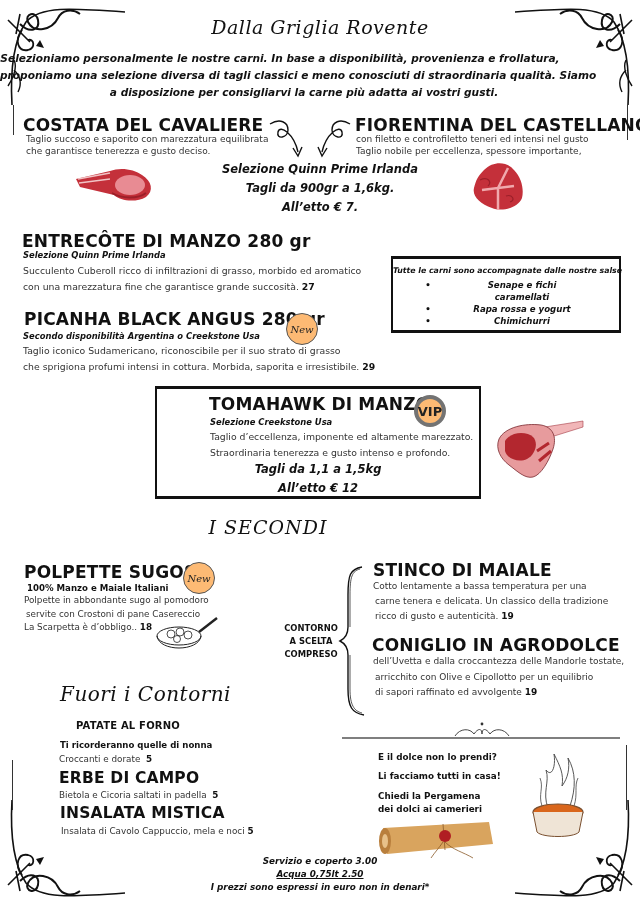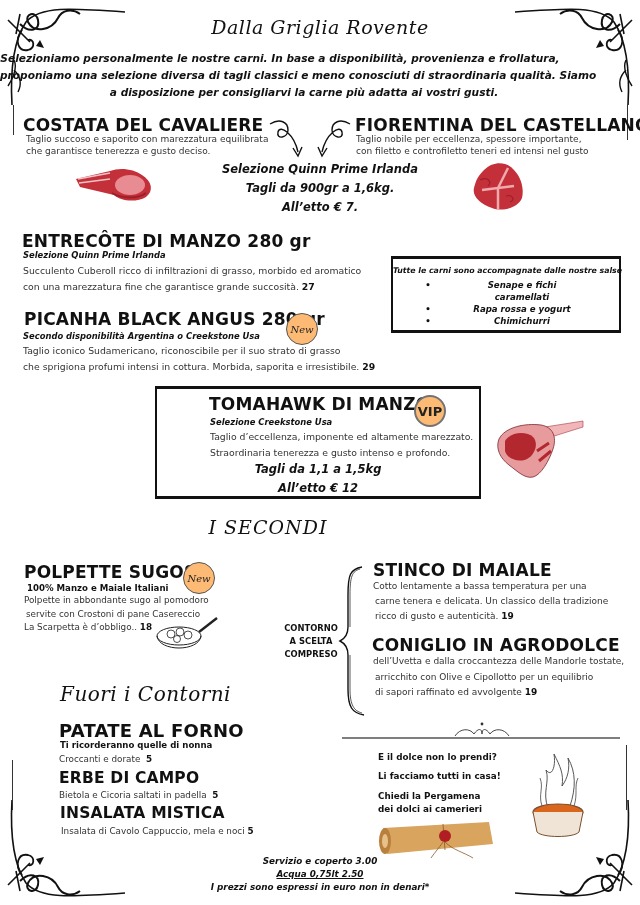--- a/index.html
+++ b/index.html
@@ -91,8 +91,8 @@
 
 <div class="abs h-item" style="left:355px;top:115px;font-size:17px;">FIORENTINA DEL CASTELLANO</div>
 <div class="abs desc" style="left:356px;top:133px;font-size:9px;line-height:12px;">
+  <div>con filetto e controfiletto teneri ed intensi nel gusto</div>
   <div>Taglio nobile per eccellenza, spessore importante,</div>
-  <div>con filetto e controfiletto teneri ed intensi nel gusto</div>
 </div>
 
 <svg class="abs" style="left:74px;top:165px" width="82" height="40" viewBox="0 0 82 40">

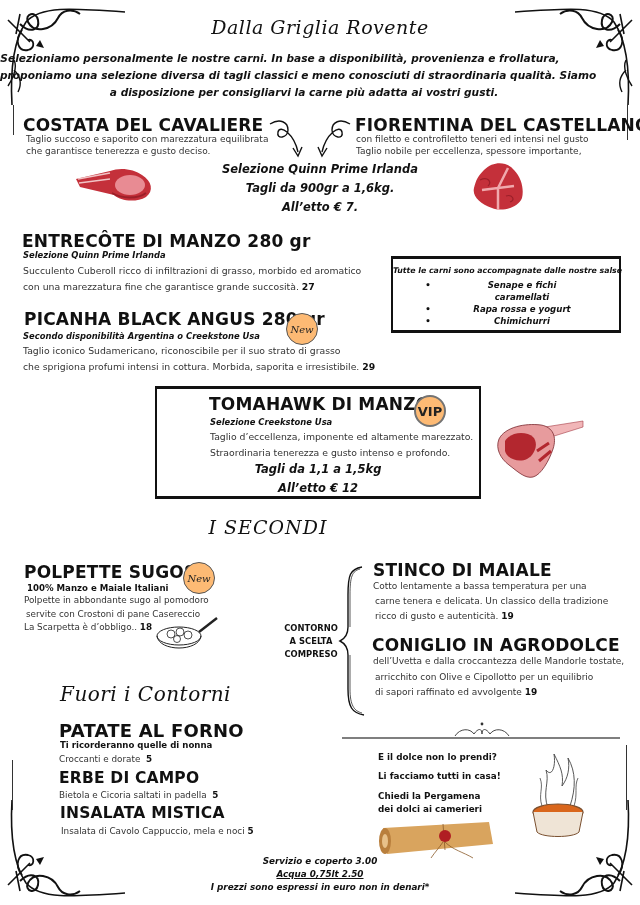--- a/index.html
+++ b/index.html
@@ -16,7 +16,7 @@
 
   .badge { position: absolute; border: 1px solid #555; border-radius: 50%; display: flex; align-items: center; justify-content: center; background: #fdba74; }
   .badge-new { font-family: "DejaVu Serif", serif; font-style: italic; font-size: 10px; color: #222; }
-  .badge-vip { font-family: "DejaVu Sans", sans-serif; font-weight: bold; font-size: 13px; color: #222; border: 2px solid #737373; }
+  .badge-vip { font-family: "DejaVu Sans", sans-serif; font-weight: bold; font-size: 13px; color: #222; border: 4px solid #737373; }
 
   .rough-box { position: absolute; border: 2px solid #111; border-top-width: 3px; border-bottom-width: 3px; }
 

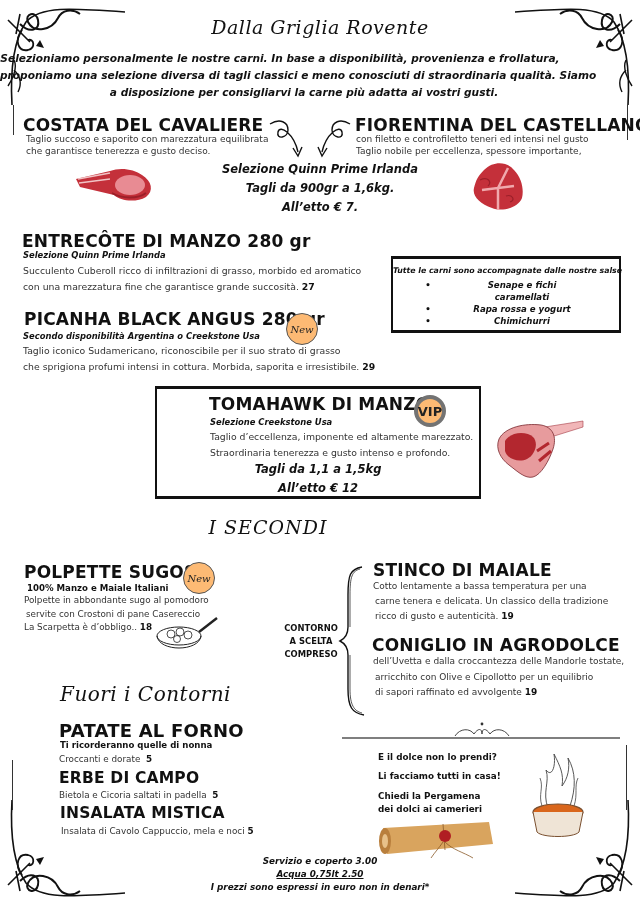--- a/index.html
+++ b/index.html
@@ -215,7 +215,7 @@
 
 <div class="abs script-title" style="left:60px;top:682px;font-size:20px;">Fuori i Contorni</div>
 
-<div class="abs h-item" style="left:59px;top:720px;font-size:18px;">PATATE AL FORNO</div>
+<div class="abs h-item" style="left:76px;top:720px;font-size:10px;">PATATE AL FORNO</div>
 <div class="abs" style="left:60px;top:740px;font-size:8.6px;font-weight:bold;color:#111;white-space:nowrap;">Ti ricorderanno quelle di nonna</div>
 <div class="abs desc" style="left:59px;top:753px;font-size:8.8px;line-height:13px;">
   <span>Croccanti e dorate</span>&nbsp; <span class="price">5</span>

